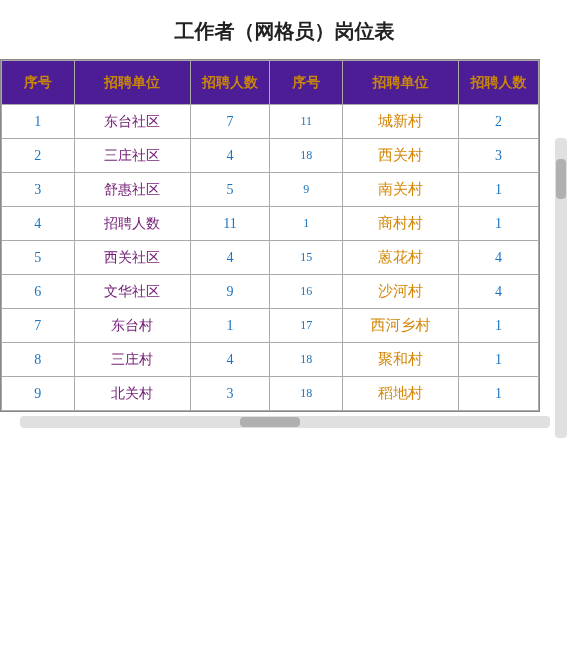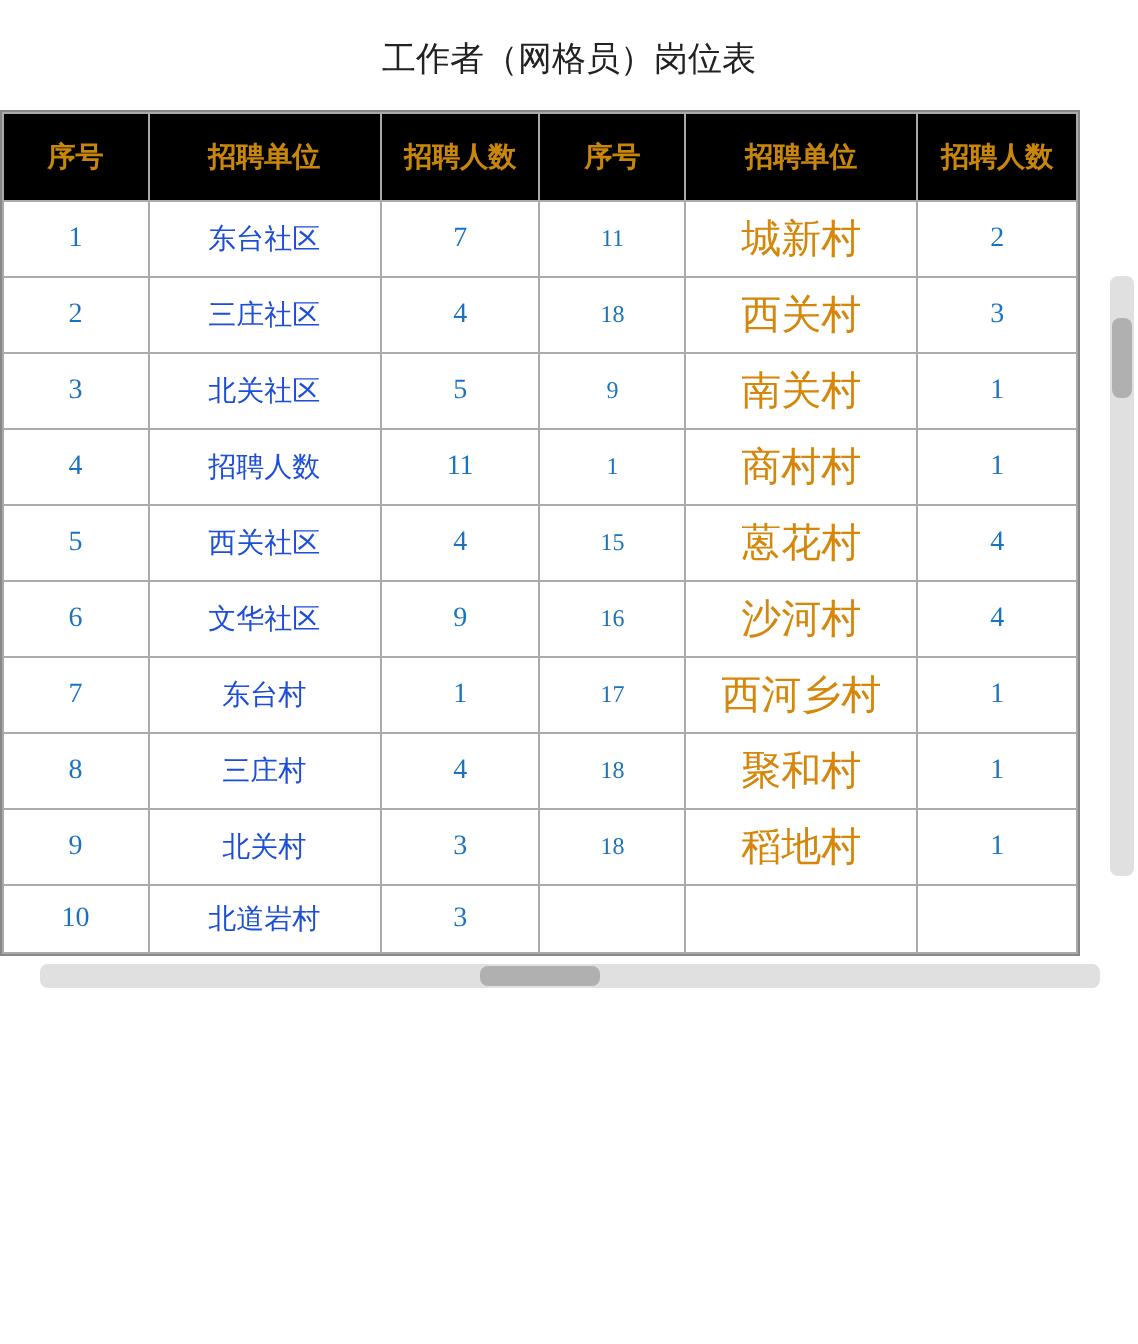--- a/index.html
+++ b/index.html
@@ -22,8 +22,8 @@
       margin-bottom: 4px;
     }
     .sub-title {
-      font-size: 17px;
-      font-weight: normal;
+      font-size: 20px;
+      font-weight: bold;
       color: #222;
       text-align: center;
       margin-bottom: 14px;

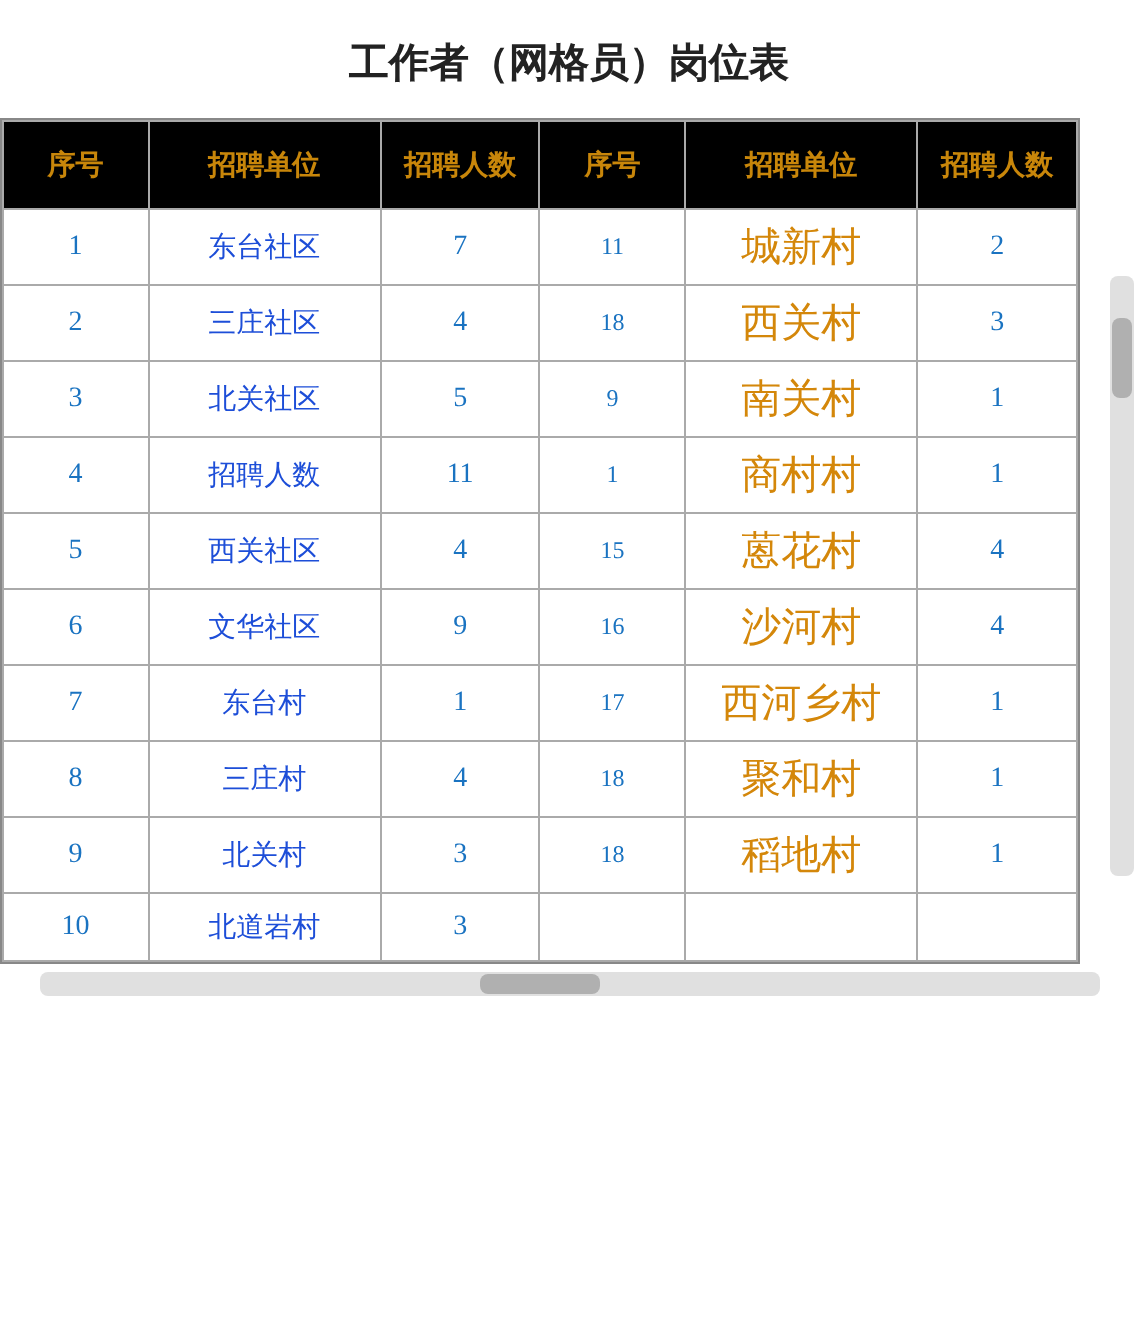--- a/index.html
+++ b/index.html
@@ -47,7 +47,7 @@
     thead th {
       color: #c8860a;
       font-weight: bold;
-      background: #000000;
+      background: #4c1d95;
       font-size: 14px;
       height: 44px;
     }

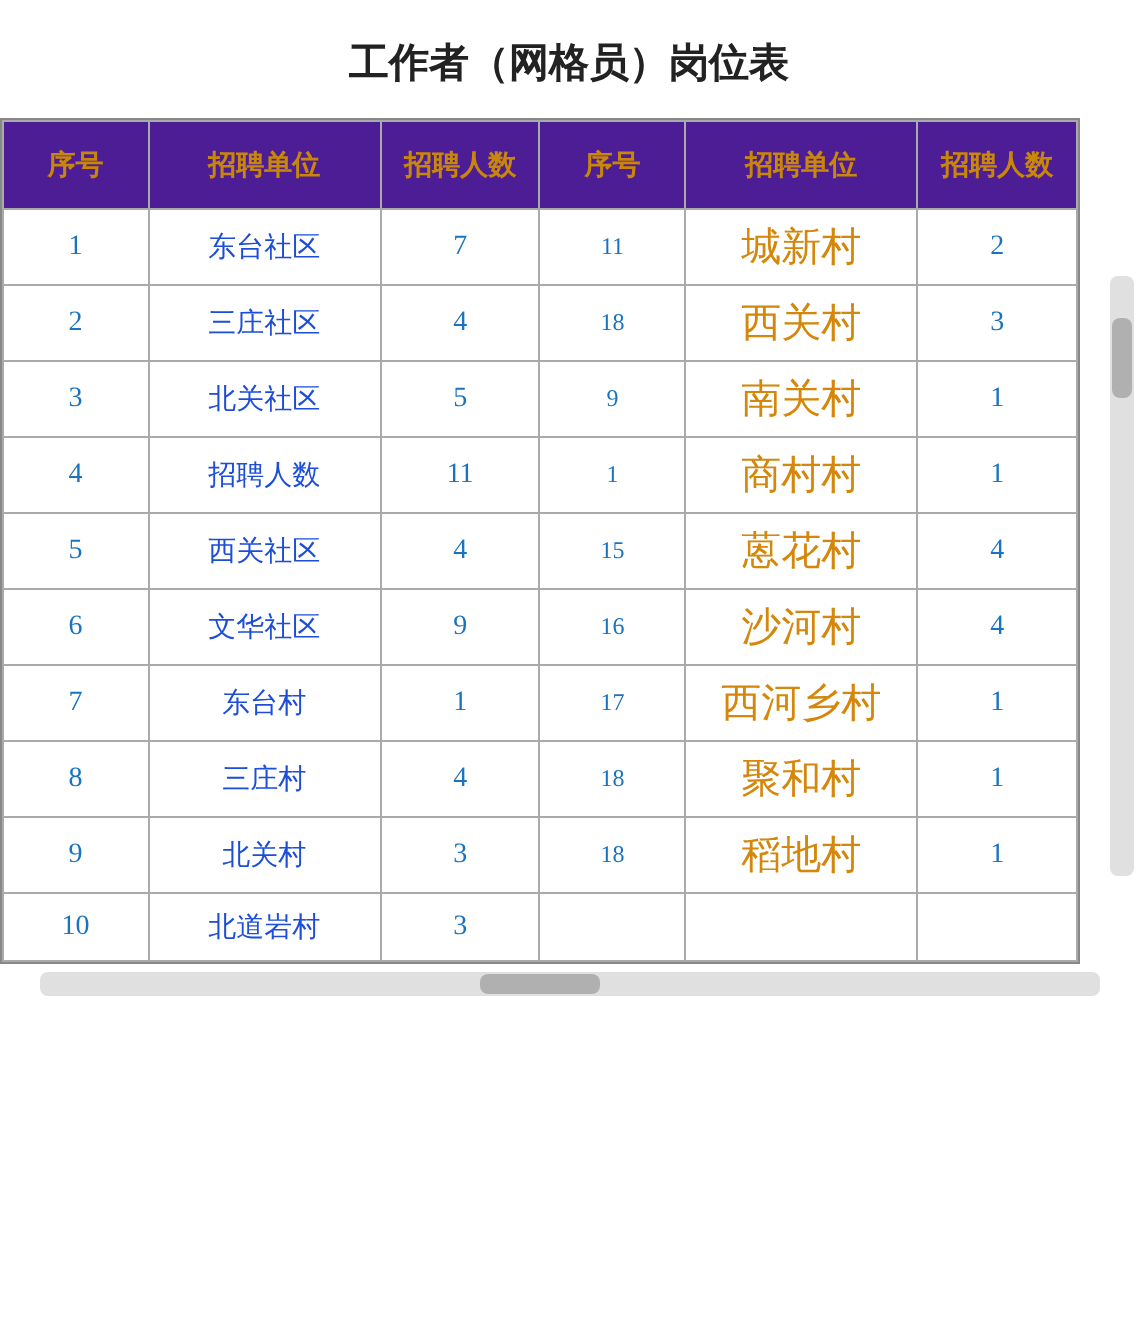--- a/index.html
+++ b/index.html
@@ -62,7 +62,7 @@
     .num-col2 { width: 55px; }
 
     .td-seq { color: #1a73c1; font-size: 14px; }
-    .td-unit { color: #1d4ed8; font-size: 14px; }
+    .td-unit { color: #701a75; font-size: 14px; }
     .td-num { color: #1a73c1; font-size: 14px; }
     .td-seq2 { color: #1a73c1; font-size: 12px; }
     .td-unit2 { color: #d4870a; font-size: 20px; }

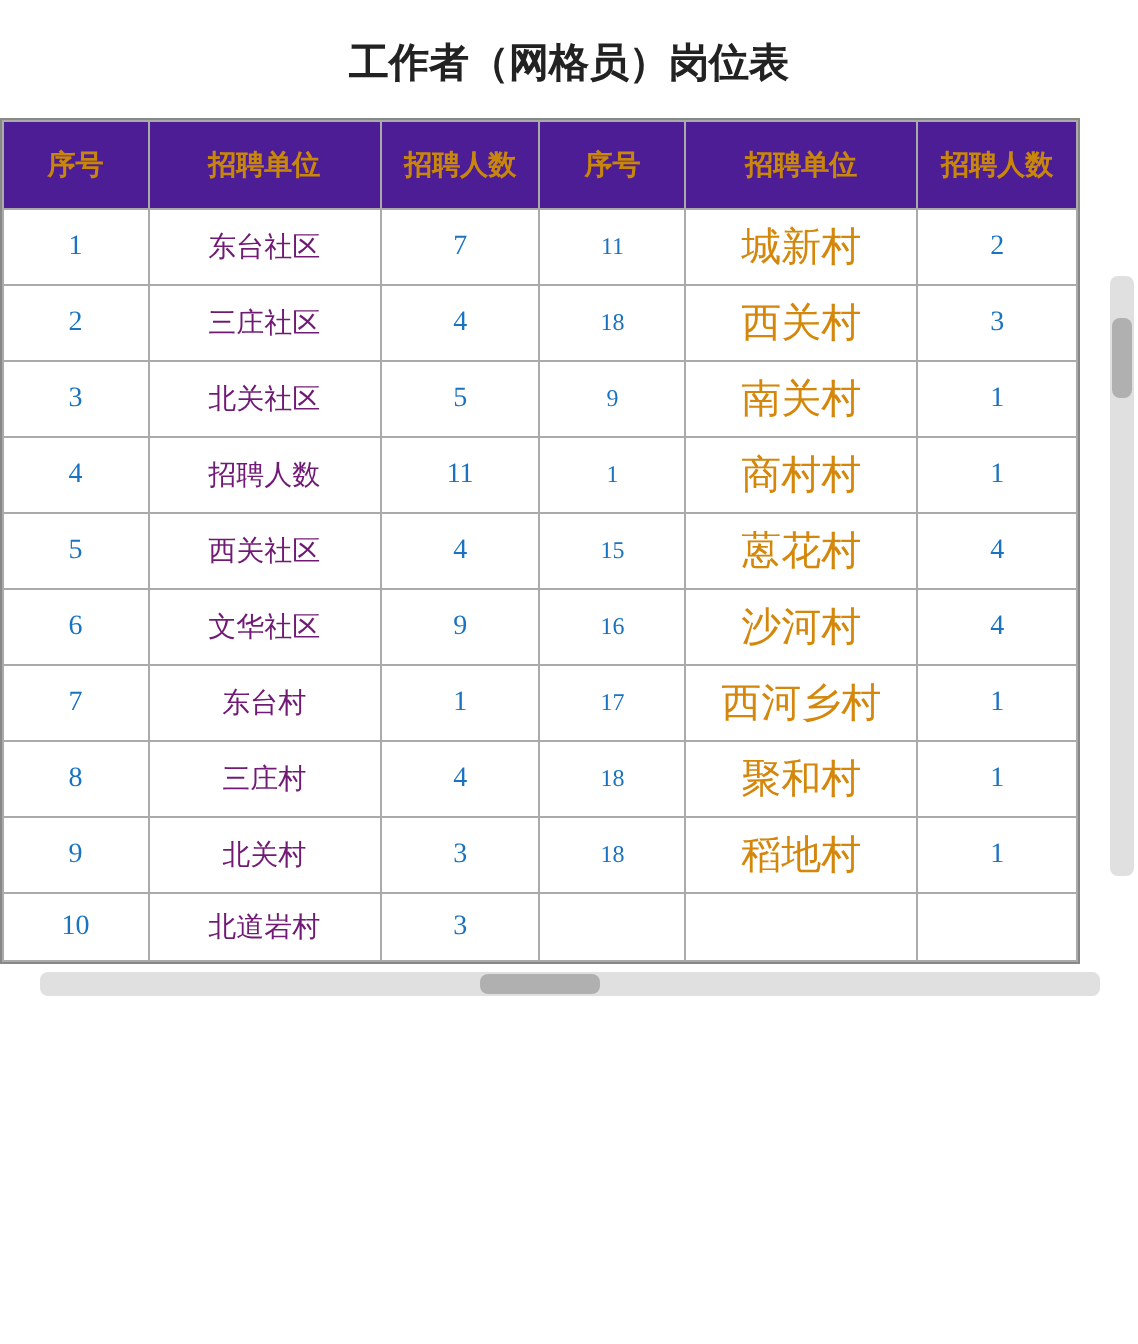--- a/index.html
+++ b/index.html
@@ -65,7 +65,7 @@
     .td-unit { color: #701a75; font-size: 14px; }
     .td-num { color: #1a73c1; font-size: 14px; }
     .td-seq2 { color: #1a73c1; font-size: 12px; }
-    .td-unit2 { color: #d4870a; font-size: 20px; }
+    .td-unit2 { color: #d4870a; font-size: 15px; }
     .td-num2 { color: #1a73c1; font-size: 14px; }
 
     .th-header { color: #c8860a; }

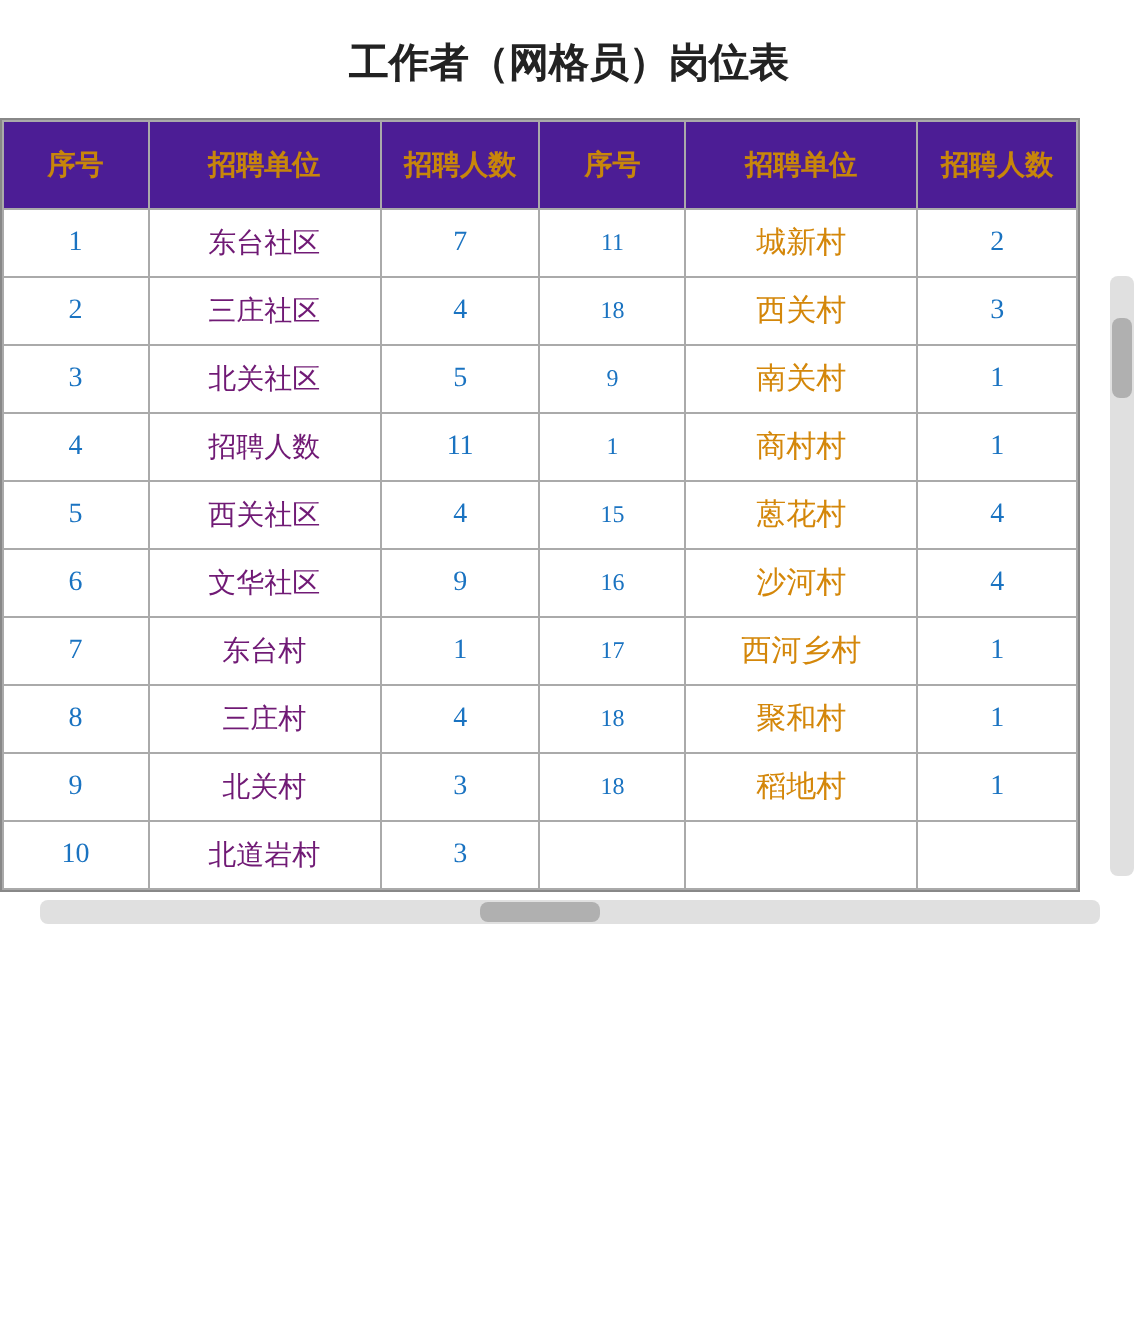--- a/index.html
+++ b/index.html
@@ -146,7 +146,7 @@
     </tr>
           <tr>
       <td class="td-seq">3</td>
-      <td class="td-unit">北关社区</td>
+      <td class="td-unit">舒惠社区</td>
       <td class="td-num">5</td>
       <td class="td-seq2">9</td>
       <td class="td-unit2">南关村</td>

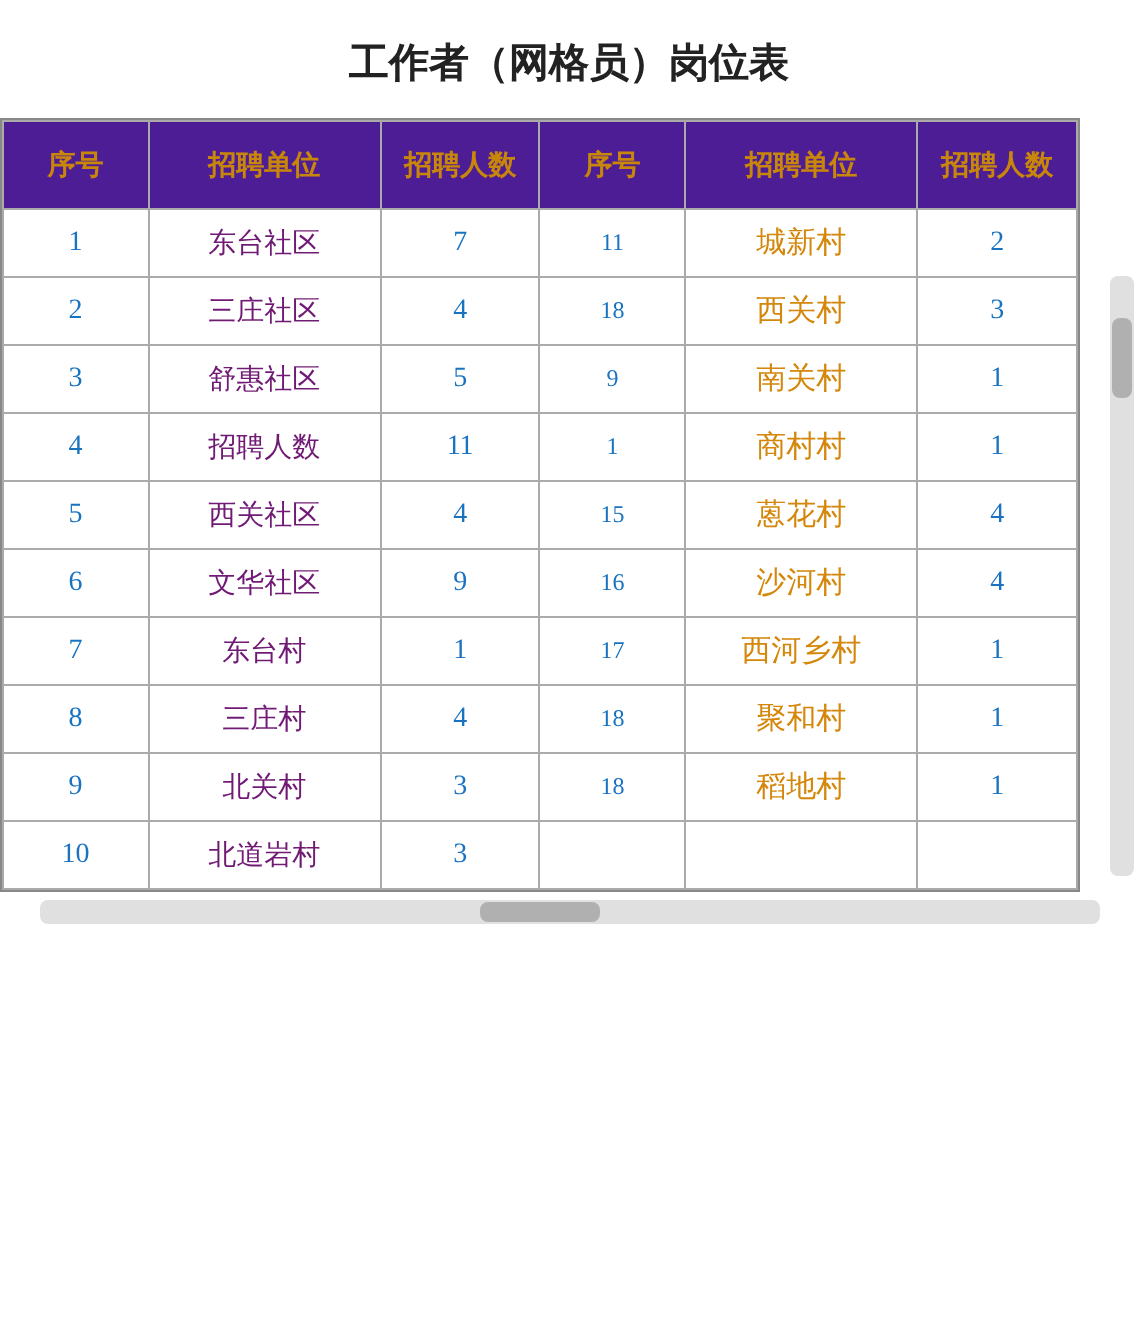--- a/index.html
+++ b/index.html
@@ -200,14 +200,6 @@
       <td class="td-unit2">稻地村</td>
       <td class="td-num2">1</td>
     </tr>
-          <tr>
-      <td class="td-seq">10</td>
-      <td class="td-unit">北道岩村</td>
-      <td class="td-num">3</td>
-      <td class="td-seq2"></td>
-      <td class="td-unit2"></td>
-      <td class="td-num2"></td>
-    </tr>
         </tbody>
     </table>
   </div>

